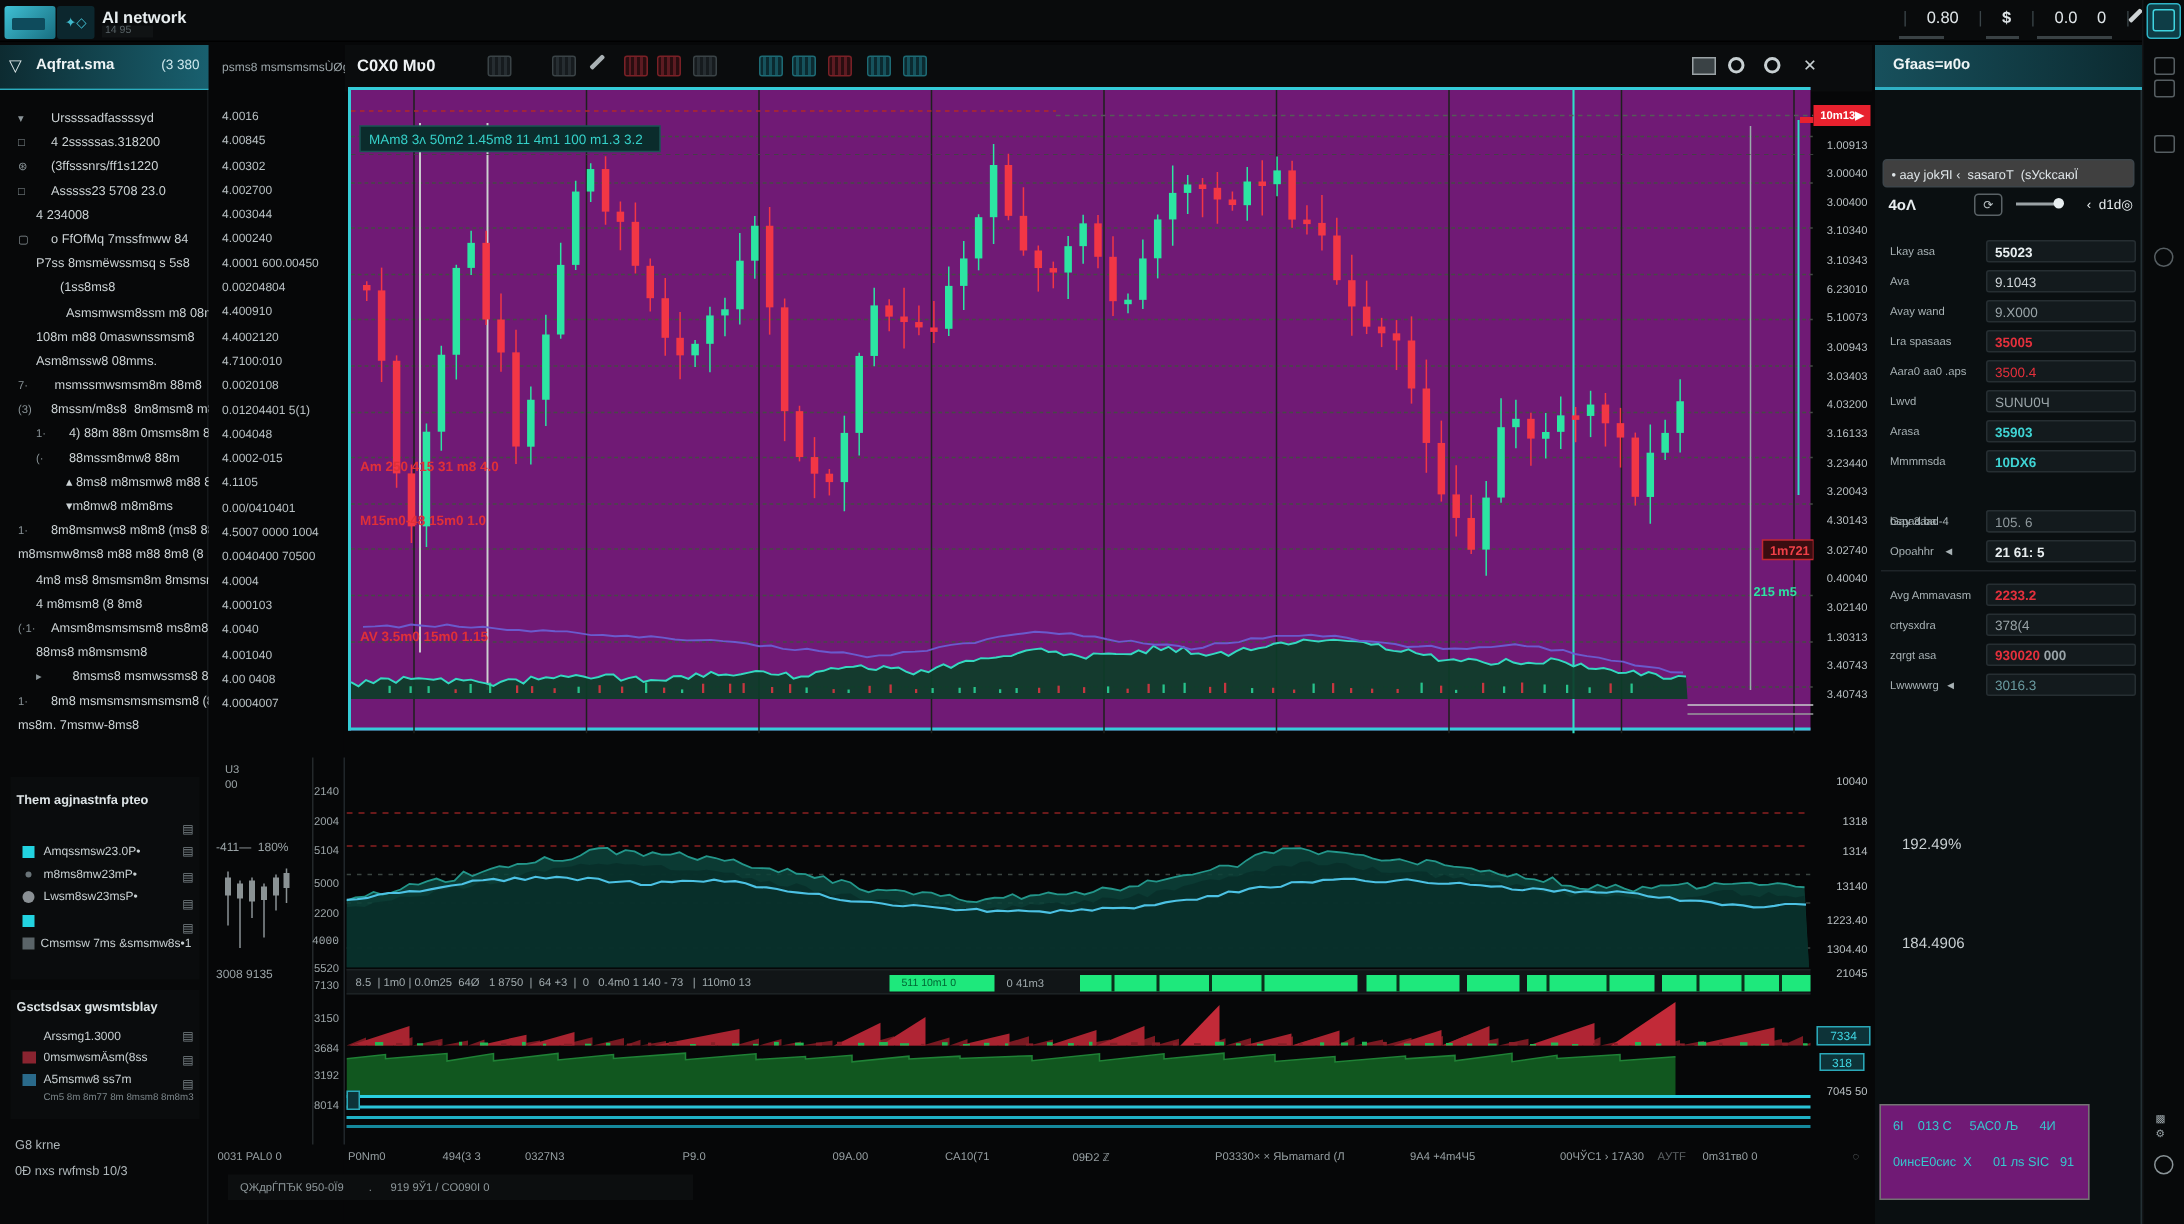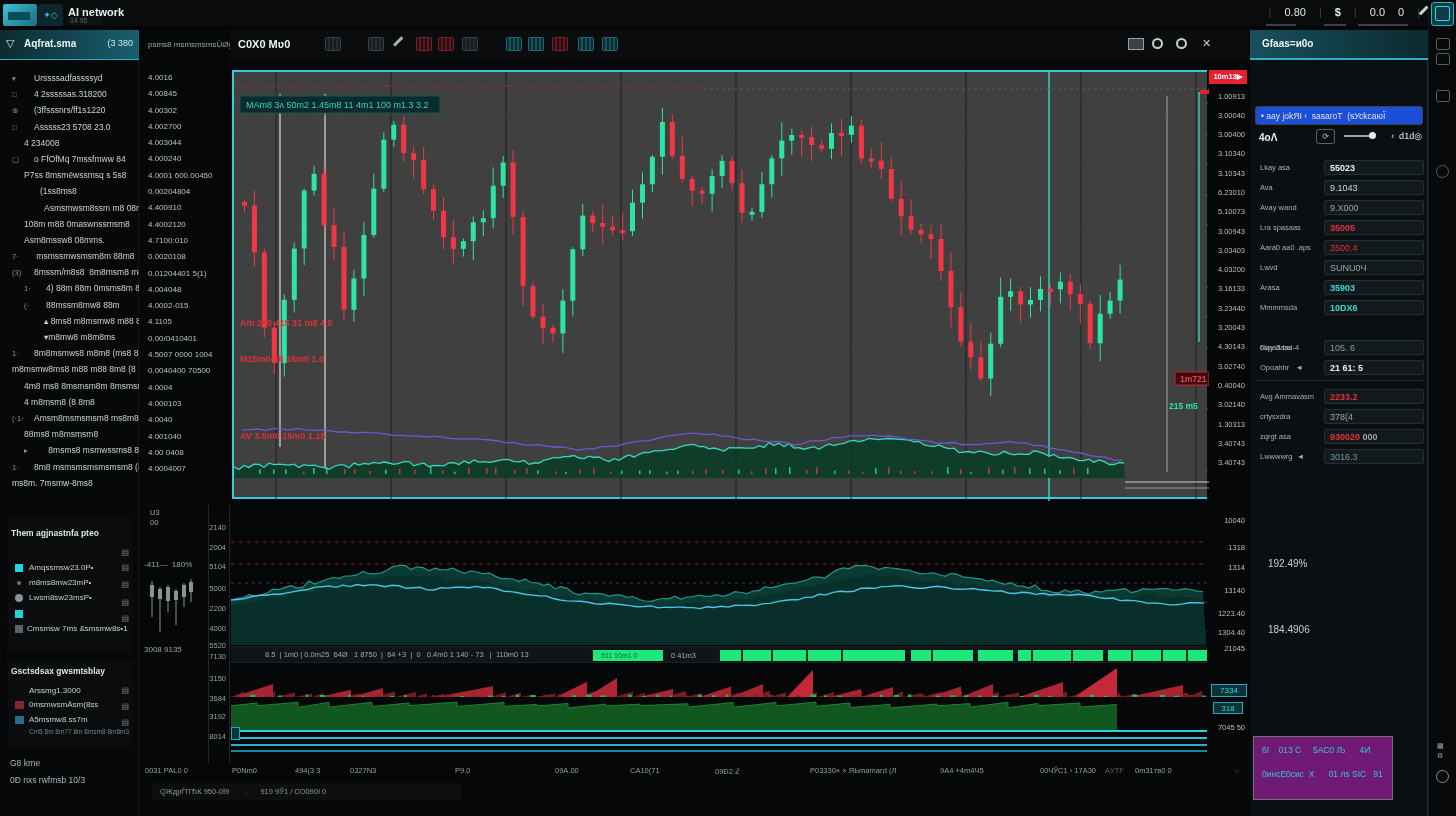--- a/index.html
+++ b/index.html
@@ -30,7 +30,7 @@
 .cicon { position:absolute; top:7px; width:16px; height:14px; border:1px solid #3a4346; border-radius:2px; background:repeating-linear-gradient(90deg,#161b1e 0 2px,#262d31 2px 4px); }
 .cicon.teal { border-color:#1d6a74; background:repeating-linear-gradient(90deg,#0b2a30 0 2px,#16525c 2px 4px); }
 .cicon.red { border-color:#7a2026; background:repeating-linear-gradient(90deg,#2a0d10 0 2px,#5c1b22 2px 4px); }
-.plot { position:absolute; left:2px; top:40px; width:975px; height:429px; background:#404040; border:2px solid #35ccd8; border-right:none; }
+.plot { position:absolute; left:2px; top:28px; width:975px; height:429px; background:#701a75; border:2px solid #35ccd8; border-right:none; }
 .paxis { position:absolute; left:979px; top:32px; width:39px; height:720px; font-size:7.5px; color:#b8bfc2; }
 .pxbox { position:absolute; top:8px; right:1px; width:38px; height:14px; background:#e8212e; color:#fff; font-size:7.5px; line-height:14px; text-align:center; font-weight:bold; }
 

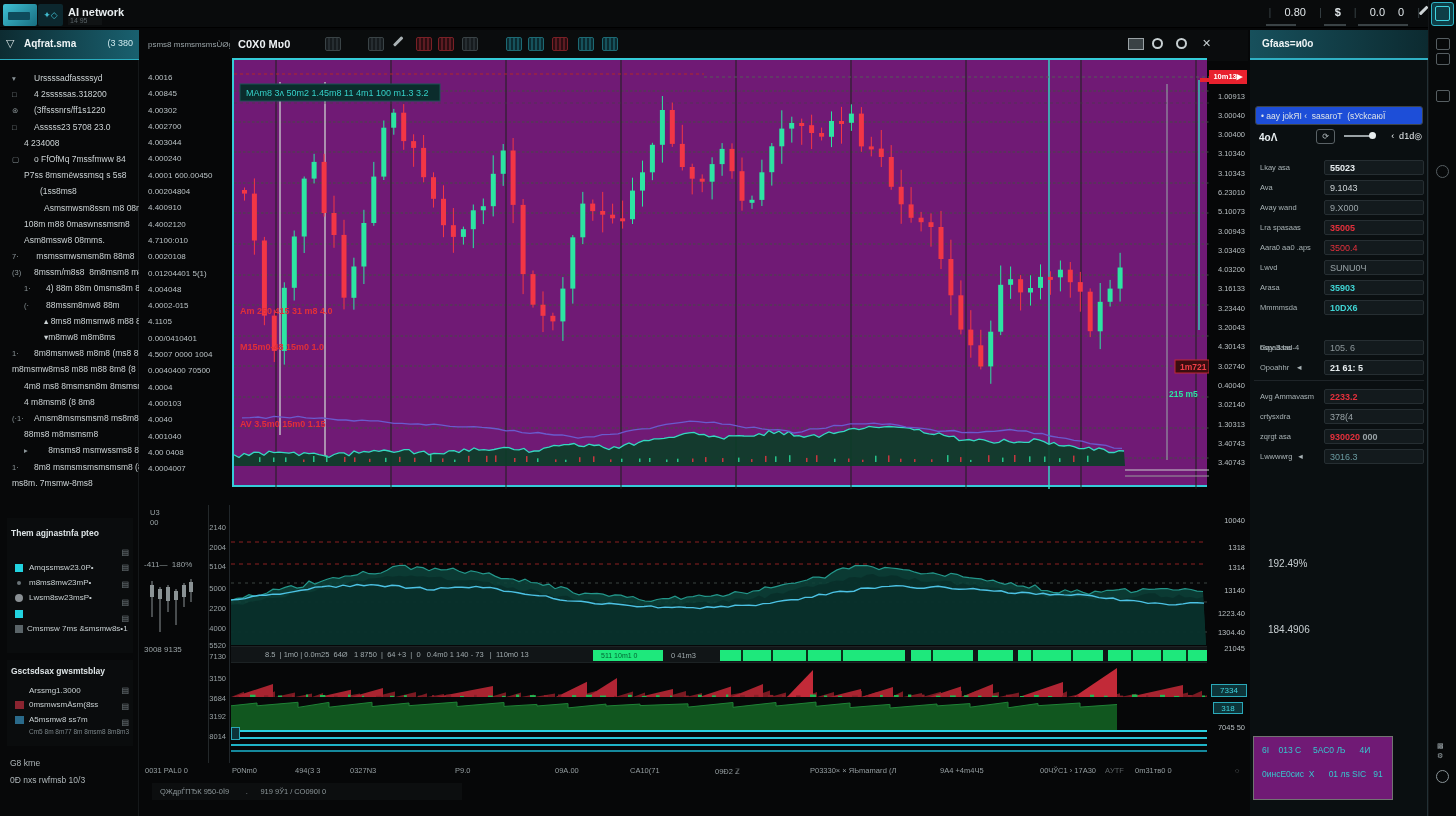--- a/index.html
+++ b/index.html
@@ -746,7 +746,7 @@
   <div class="rphead">
       <span class="t">Gfaas=и0о</span>
     </div>
-  <div style="position:absolute;left:5px;top:76px;width:168px;height:19px;background:#1d4ed8;border:1px solid #3c4449;border-radius:3px;color:#dfe5e8;font-size:8.5px;line-height:18px;padding:0 5px;white-space:nowrap;">•&nbsp;aay&nbsp;jokЯІ&nbsp;‹&nbsp;&nbsp;sasaгоТ&nbsp;&nbsp;(sУсkсаюЇ</div>
+  <div style="position:absolute;left:5px;top:76px;width:168px;height:19px;background:#404040;border:1px solid #3c4449;border-radius:3px;color:#dfe5e8;font-size:8.5px;line-height:18px;padding:0 5px;white-space:nowrap;">•&nbsp;aay&nbsp;jokЯІ&nbsp;‹&nbsp;&nbsp;sasaгоТ&nbsp;&nbsp;(sУсkсаюЇ</div>
   <div style="position:absolute;left:9px;top:102px;font-size:10px;font-weight:bold;color:#e8eef0;">4оΛ</div>
   <div style="position:absolute;left:66px;top:99px;width:19px;height:15px;border:1px solid #5a6266;border-radius:3px;color:#b8c0c3;font-size:8px;text-align:center;line-height:14px;">⟳</div>
   <div style="position:absolute;left:94px;top:105px;width:27px;height:2px;background:#9aa2a5;"></div>

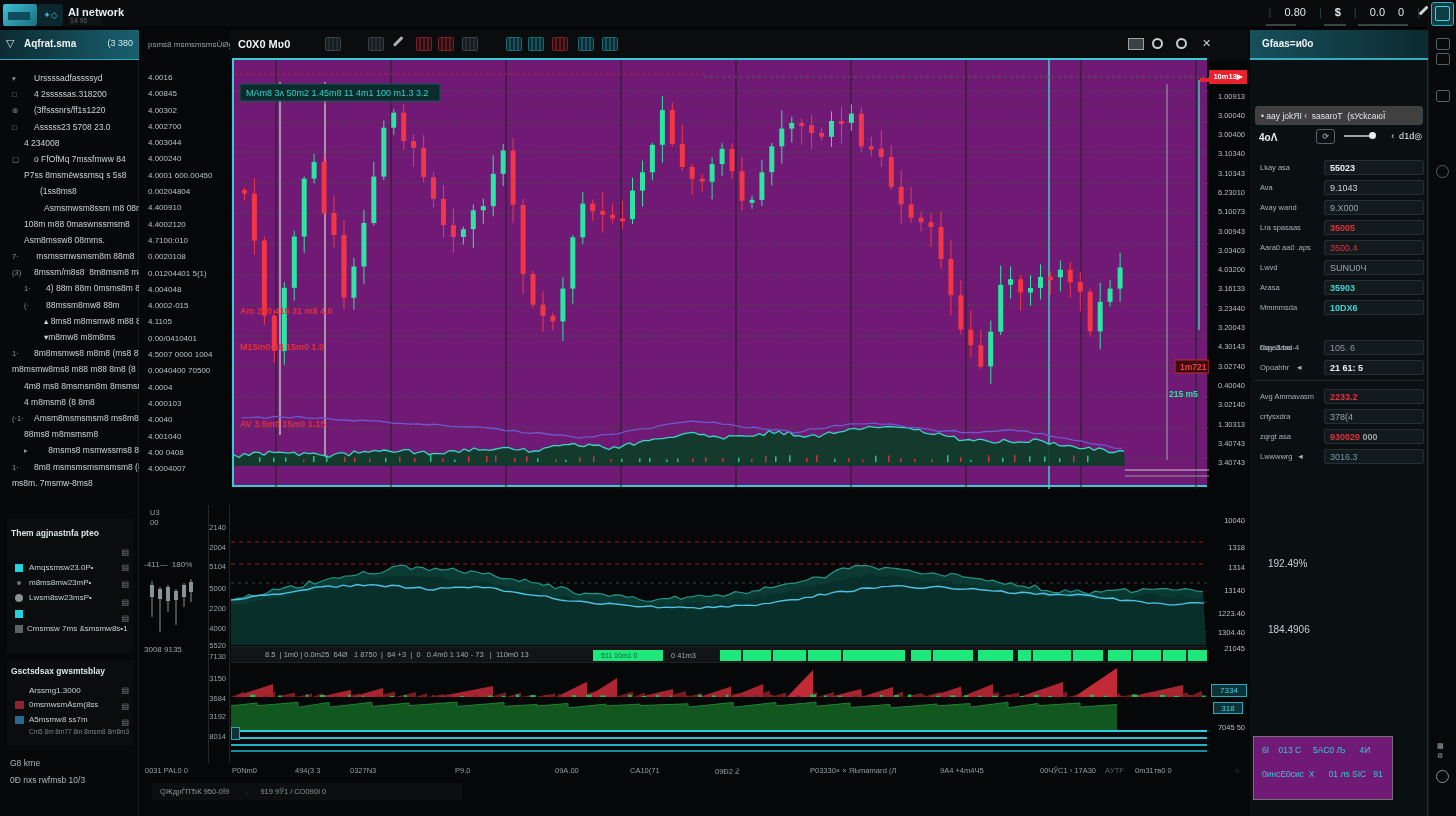--- a/index.html
+++ b/index.html
@@ -533,7 +533,7 @@
 <div style="position:absolute;top:56.5px;right:3px;font-size:7.5px;color:#9aa3a6;">5104</div>
 <div style="position:absolute;top:78.5px;right:3px;font-size:7.5px;color:#9aa3a6;">5000</div>
 <div style="position:absolute;top:98.5px;right:3px;font-size:7.5px;color:#9aa3a6;">2200</div>
-<div style="position:absolute;top:118.5px;right:3px;font-size:7.5px;color:#9aa3a6;">4000</div>
+<div style="position:absolute;top:118.5px;right:3px;font-size:7.5px;color:#9aa3a6;font-family:Liberation Mono, monospace;">4000</div>
 <div style="position:absolute;top:135.5px;right:3px;font-size:7.5px;color:#9aa3a6;">5520</div>
 <div style="position:absolute;top:146.5px;right:3px;font-size:7.5px;color:#9aa3a6;">7130</div>
 <div style="position:absolute;top:168.5px;right:3px;font-size:7.5px;color:#9aa3a6;">3150</div>

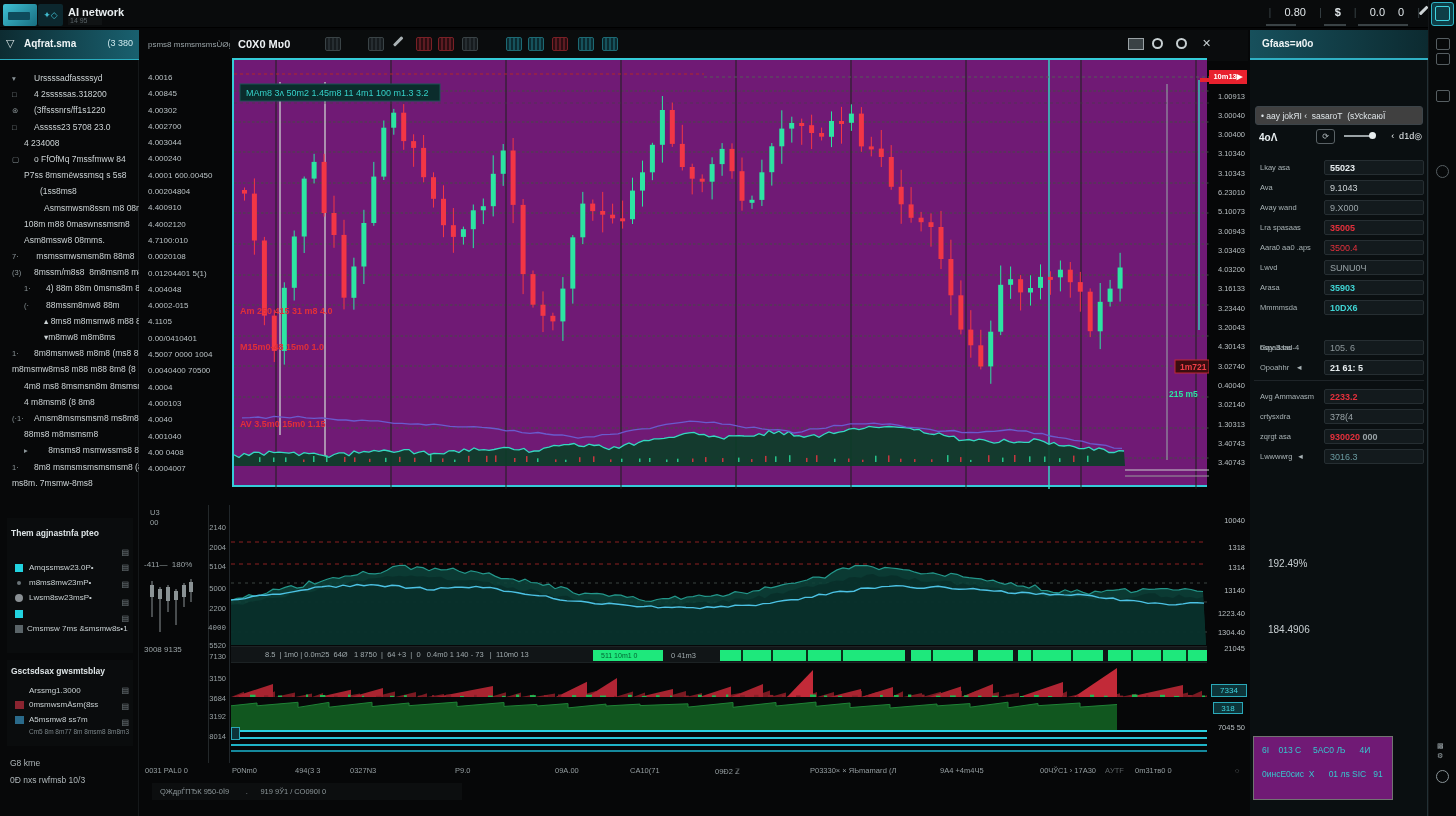--- a/index.html
+++ b/index.html
@@ -36,7 +36,7 @@
 
 .lpane { position:absolute; left:231px; top:505px; width:976px; height:258px; }
 .laxis { position:absolute; left:142px; top:505px; width:87px; height:258px; font-size:7.5px; color:#9aa3a6; }
-.statstrip { position:absolute; left:0; top:141px; width:976px; height:17px; background:#111517; border-top:1px solid #1c2224; border-bottom:1px solid #1c2224; font-size:7.5px; color:#9fa9ac; line-height:15px; white-space:nowrap;padding-left:28px; }
+.statstrip { position:absolute; left:0; top:141px; width:976px; height:17px; background:#111517; border-top:1px solid #1c2224; border-bottom:1px solid #1c2224; font-size:7.5px; color:#9fa9ac; line-height:15px; white-space:nowrap; }
 .gblock { position:absolute; top:2.5px; height:11px; background:#1ee87c; }
 .cyl { position:absolute; left:0; width:976px; }
 

